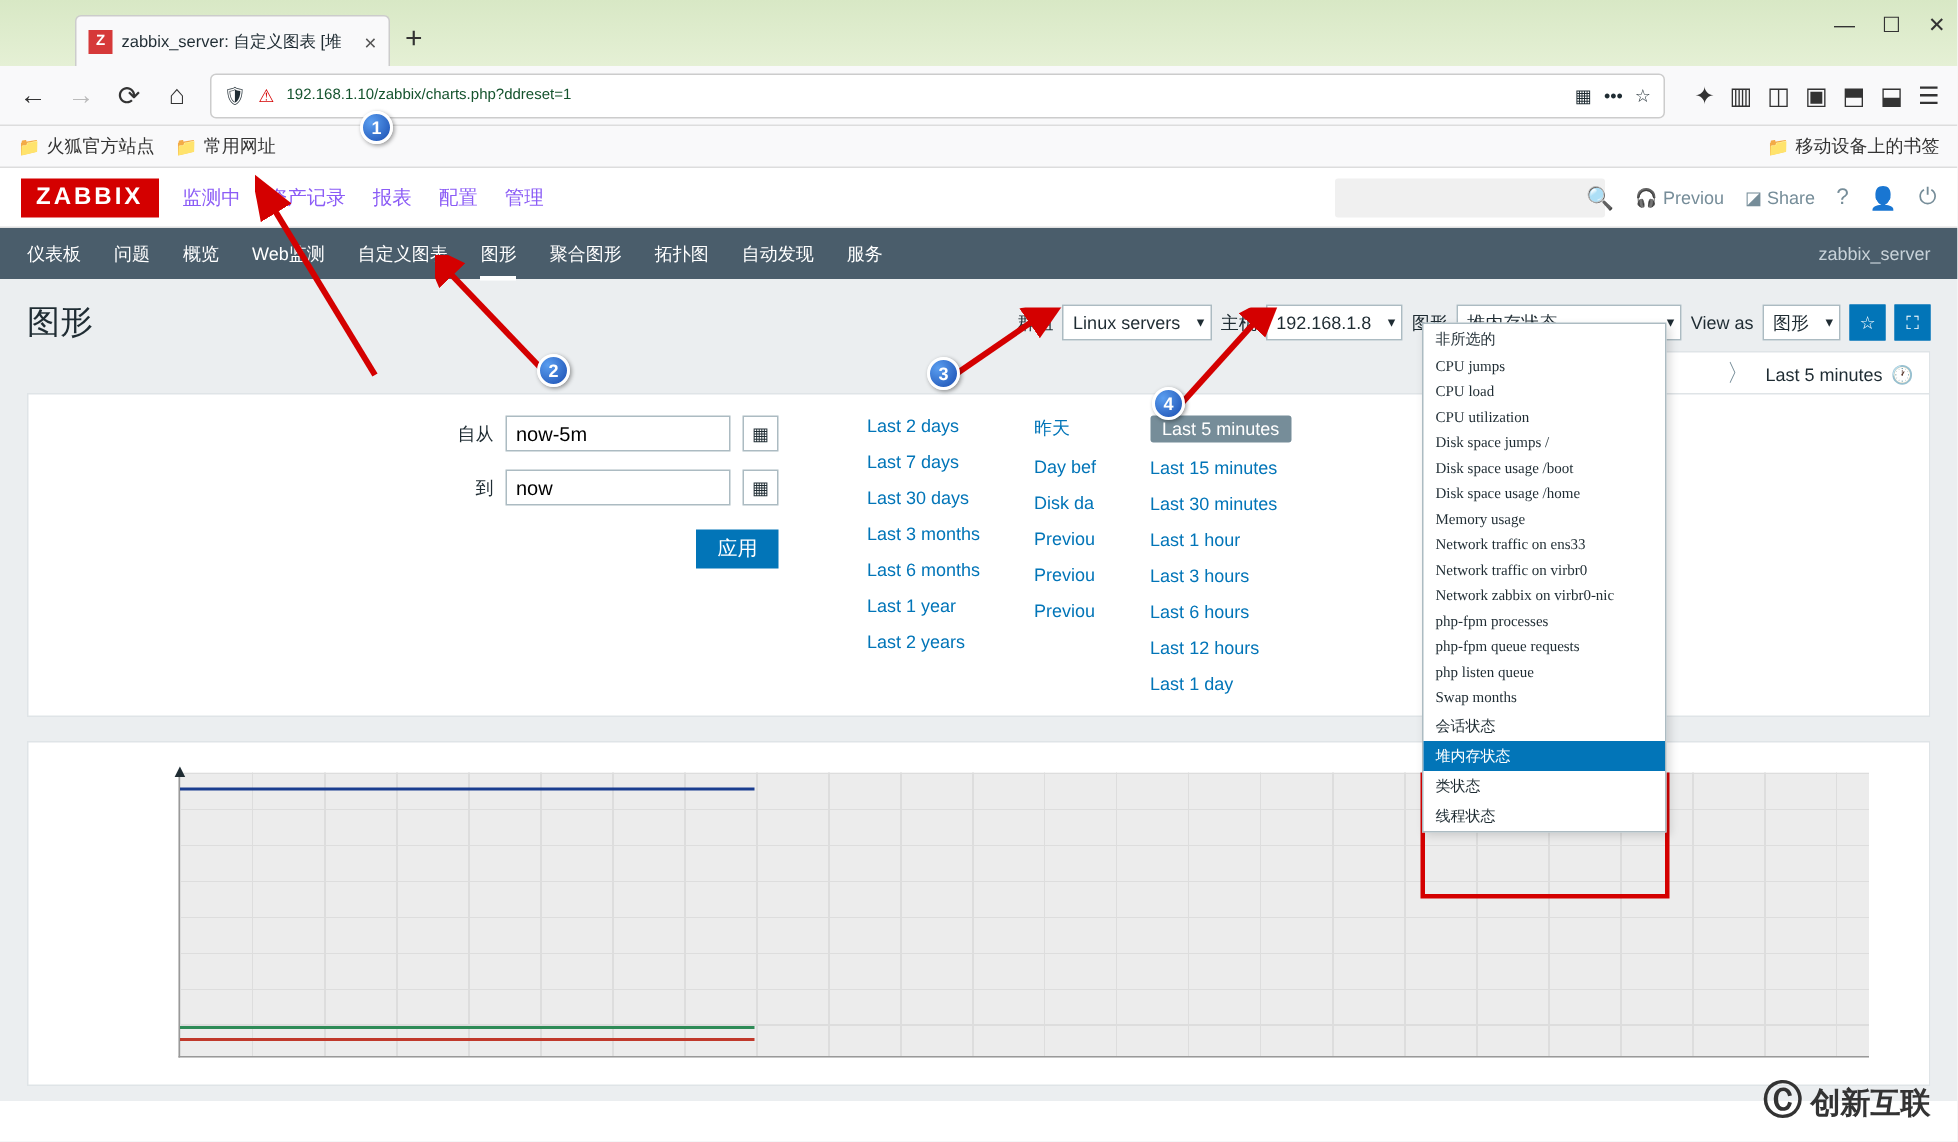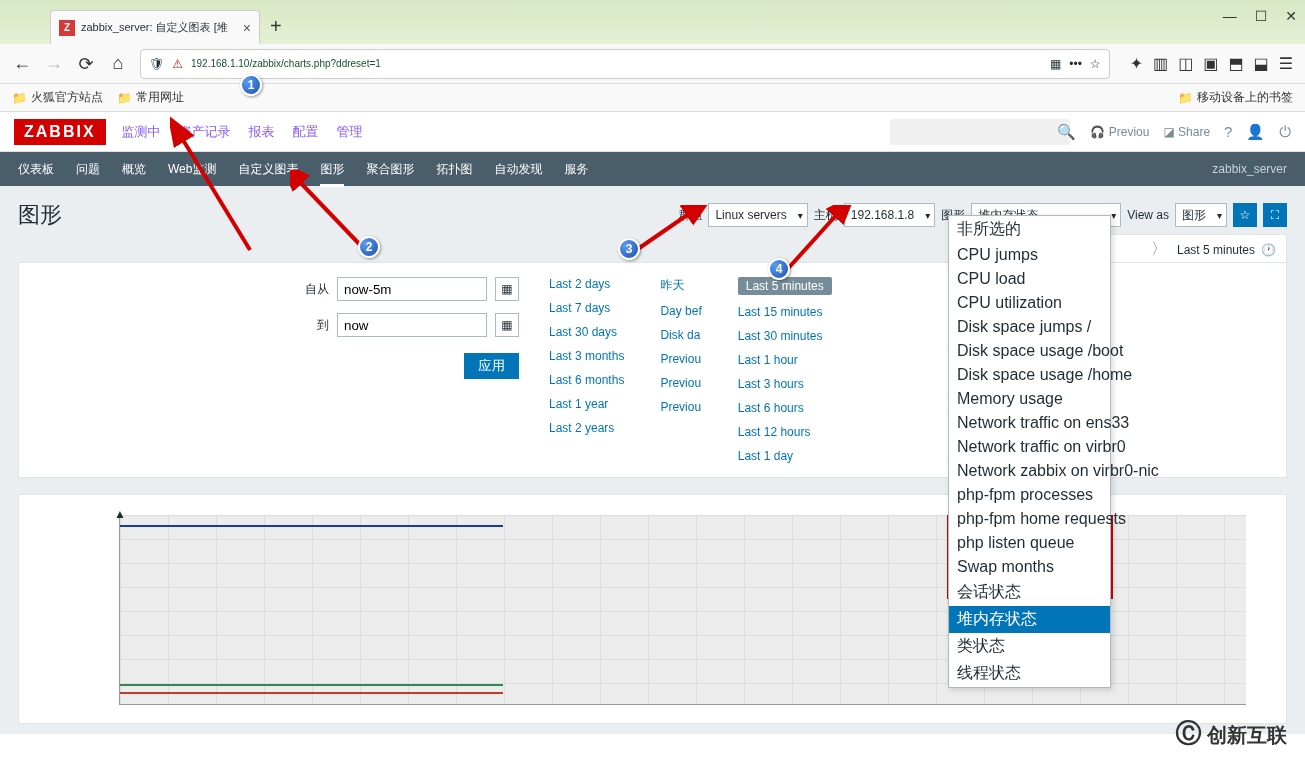--- a/index.html
+++ b/index.html
@@ -69,7 +69,7 @@
   
   
   .dropdown { position:absolute; top:215px; left:948px; width:163px; background:#fff; border:1px solid #acbbc2; z-index:50; box-shadow:2px 2px 6px rgba(0,0,0,0.15);}
-  .dropdown .opt { padding:3px 8px; font-size:16px; color:#1f2c33; white-space:nowrap;}
+  .dropdown .opt { padding:3px 8px; font-size:10px; color:#1f2c33; white-space:nowrap;font-family:Liberation Serif, serif;}
   .dropdown .opt.hl { background:#0275b8; color:#fff;}
   .dd-highlight-box { position:absolute; border:3px solid #d40000; pointer-events:none;}
   

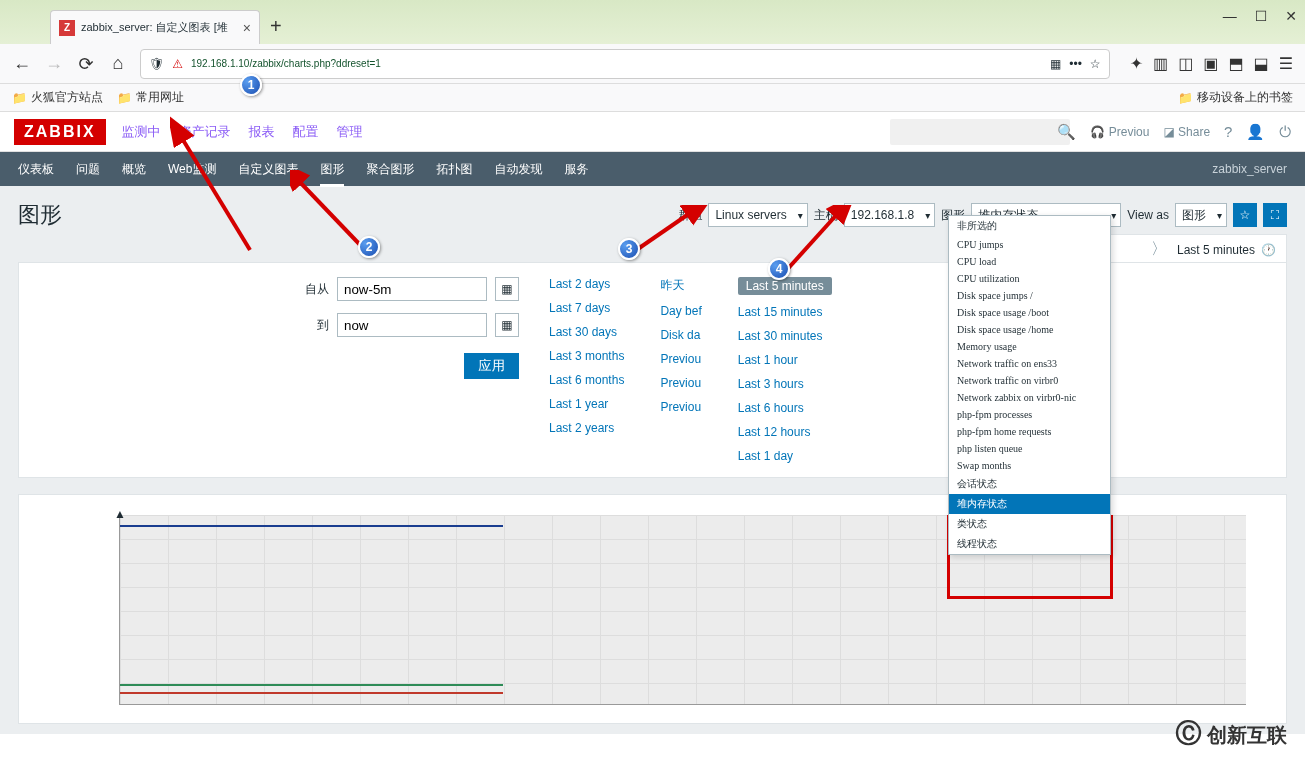--- a/index.html
+++ b/index.html
@@ -62,7 +62,7 @@
   .cal { width:24px; height:24px; border:1px solid #acbbc2; display:flex; align-items:center; justify-content:center; font-size:12px;}
   .apply { background:#0275b8; color:#fff; border:none; height:26px; padding:0 14px; margin-top:4px; align-self:flex-end;}
   
-  .presets { display:flex; gap:36px;}
+  .presets { display:flex; gap:36px;margin-left:29px;}
   .preset-col { display:flex; flex-direction:column; gap:10px;}
   .preset-col a { color:#0275b8; text-decoration:none; white-space:nowrap;}
   .preset-col a.sel-preset { background:#768d99; color:#fff; padding:2px 8px; border-radius:2px;}

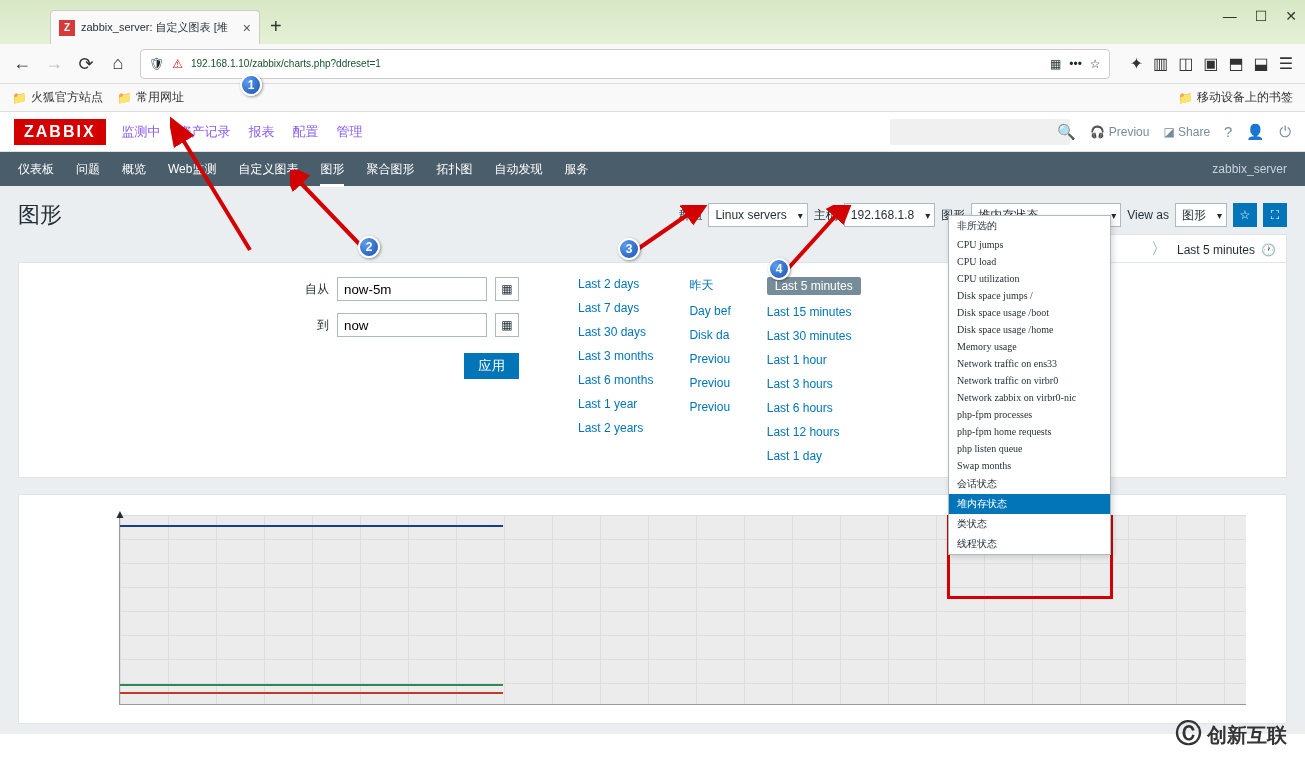--- a/index.html
+++ b/index.html
@@ -279,7 +279,7 @@
     <div class="opt">Network traffic on virbr0</div>
     <div class="opt">Network zabbix on virbr0-nic</div>
     <div class="opt">php-fpm processes</div>
-    <div class="opt">php-fpm home requests</div>
+    <div class="opt">php-fpm queue requests</div>
     <div class="opt">php listen queue</div>
     <div class="opt">Swap months</div>
     <div class="opt">会话状态</div>

